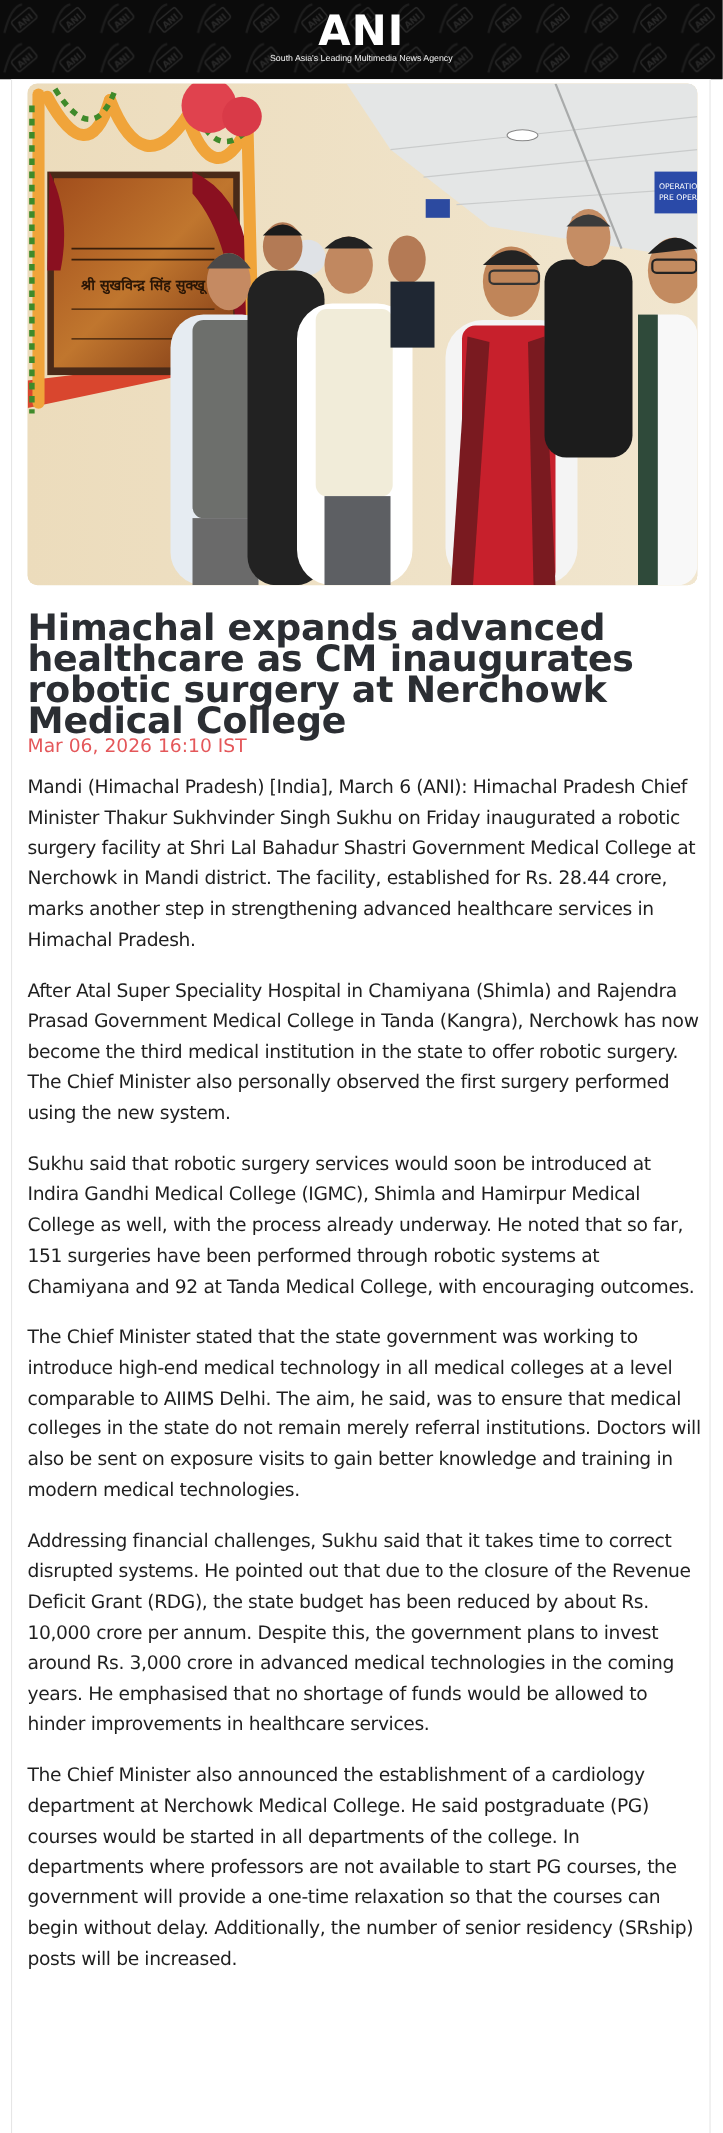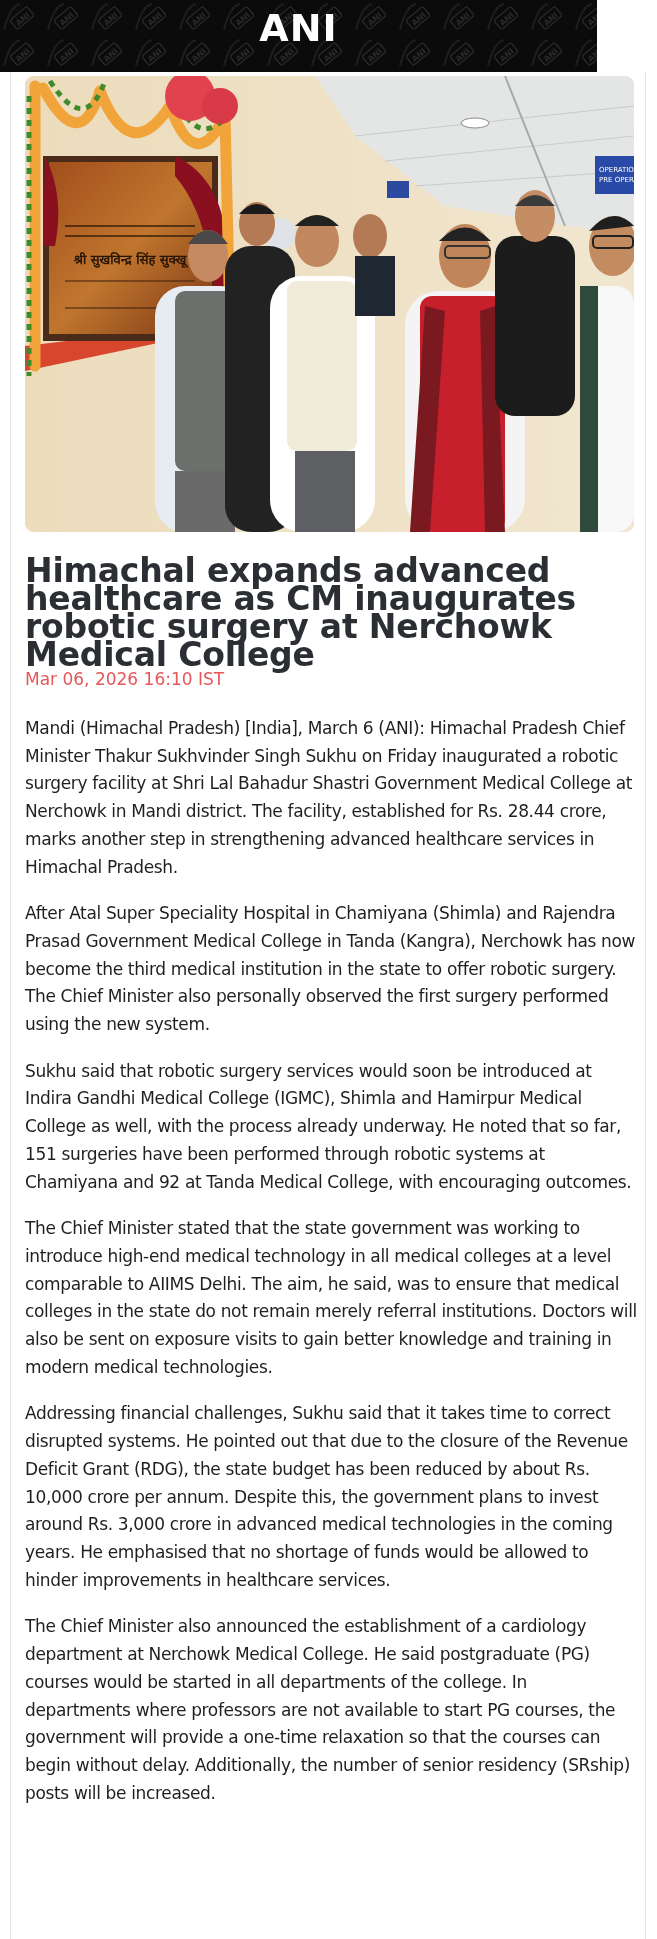--- a/index.html
+++ b/index.html
@@ -6,7 +6,7 @@
   body { width: 657px; height: 1939px; overflow: hidden; font-family: "Liberation Sans", "DejaVu Sans", sans-serif; }
 
   .site-header {
-    position: relative; width: 597px; height: 72px; background: #0a0a0a; overflow: hidden;
+    position: relative; width: 657px; height: 72px; background: #0a0a0a; overflow: hidden;
   }
   .site-header .pattern { position: absolute; inset: 0; }
   .logo-wrap { position: absolute; left: 0; right: 0; top: 8px; text-align: center; color: #fff; }

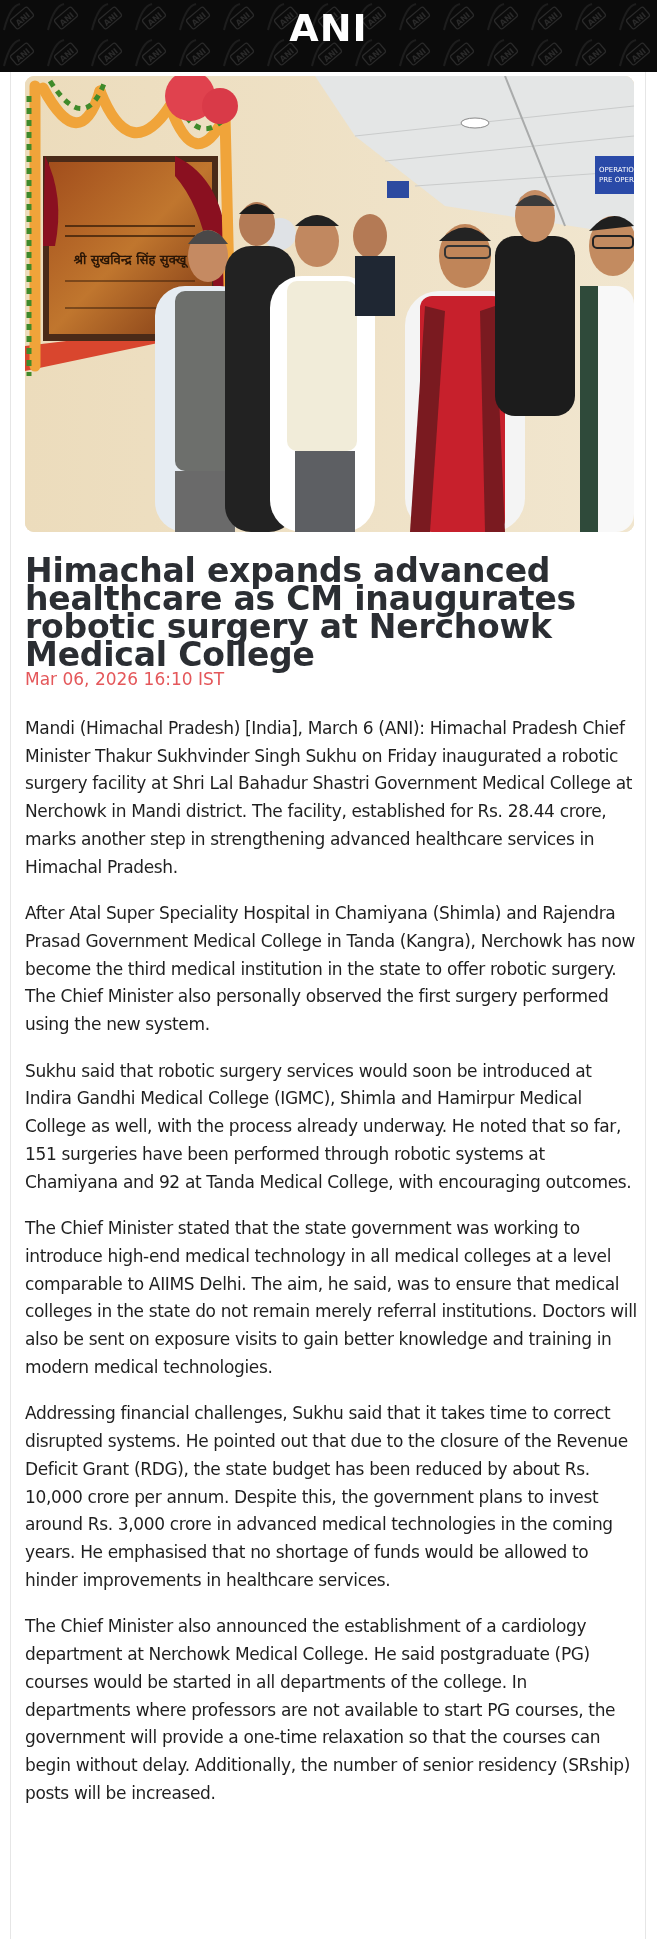--- a/index.html
+++ b/index.html
@@ -58,6 +58,7 @@
   </svg>
   <div class="logo-wrap">
     <span class="logo-text">ANI</span>
+    <span class="logo-tagline">South Asia's Leading Multimedia News Agency</span>
   </div>
 </header>
 

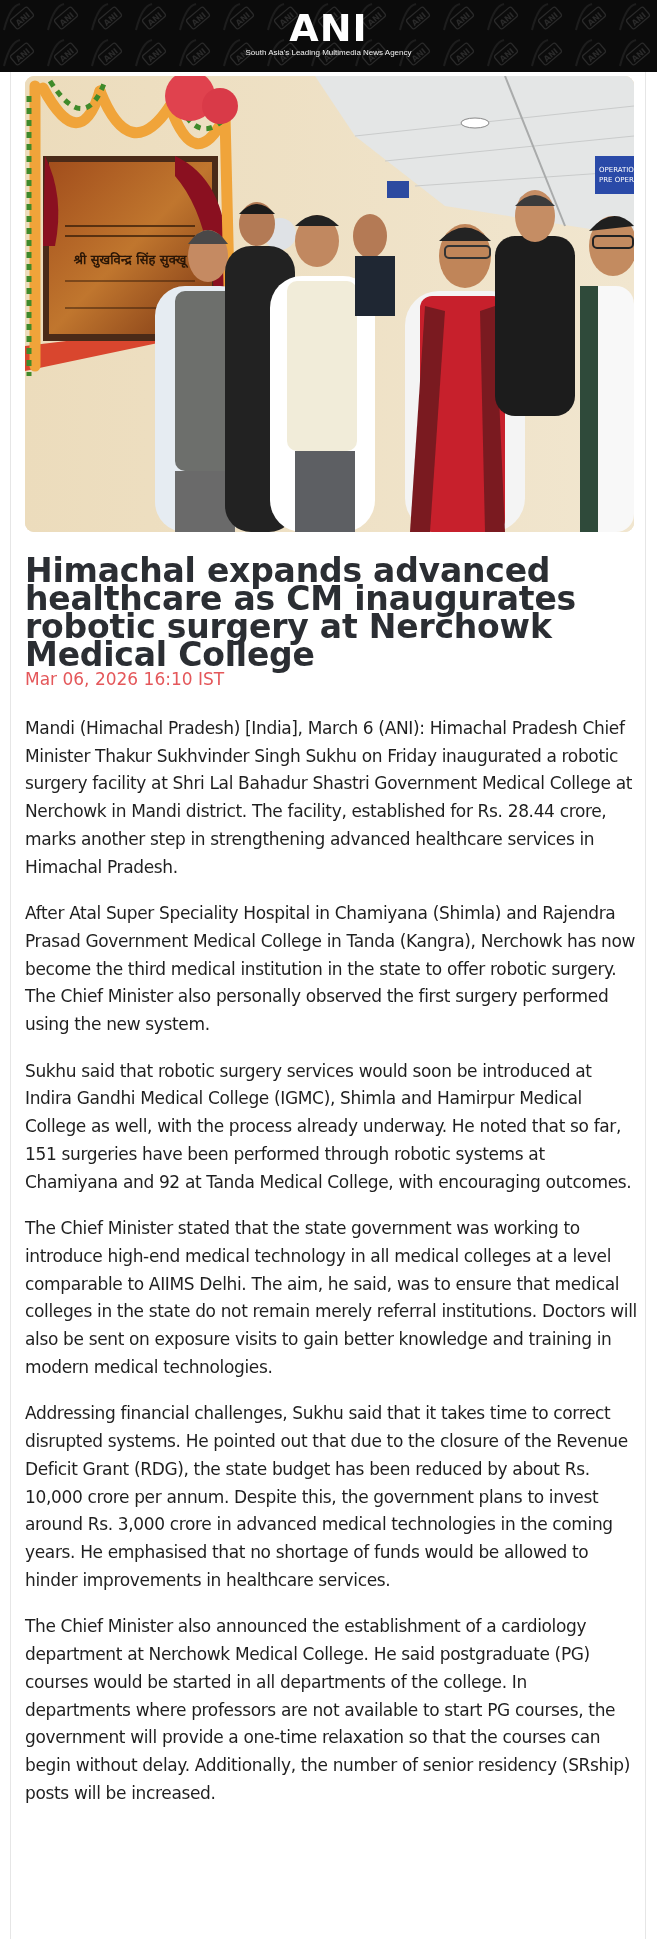--- a/index.html
+++ b/index.html
@@ -37,7 +37,7 @@
     font-family: "DejaVu Sans", sans-serif; font-size: 17px; line-height: 27.7px; color: #1f1f1f;
     letter-spacing: -0.35px;
   }
-  .article p { margin: 12px 0 19px 0; }
+  .article p { margin: 0 0 19px 0; }
 </style>
 </head>
 <body>

